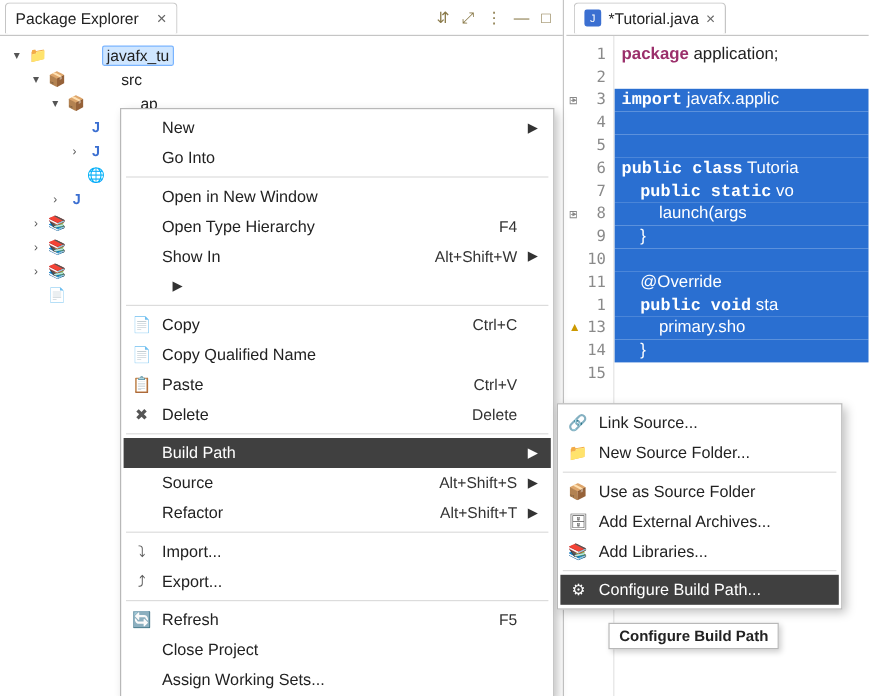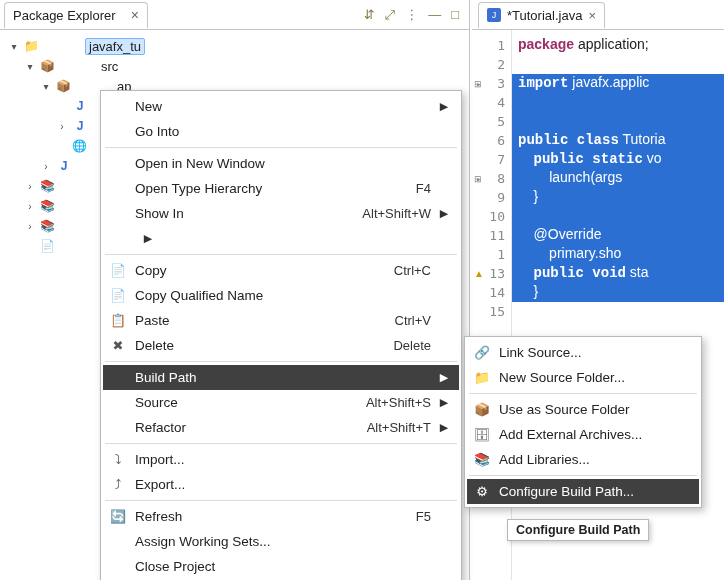--- a/index.html
+++ b/index.html
@@ -165,8 +165,8 @@
         <div class="code-line hl">    }</div>
         <div class="code-line hl"></div>
         <div class="code-line hl">    @Override</div>
+        <div class="code-line hl"><span>    </span><span class="kw">public void</span><span> sta</span></div>
         <div class="code-line hl">        primary.sho</div>
-        <div class="code-line hl"><span>    </span><span class="kw">public void</span><span> sta</span></div>
         <div class="code-line hl">    }</div>
       </div>
   </div>

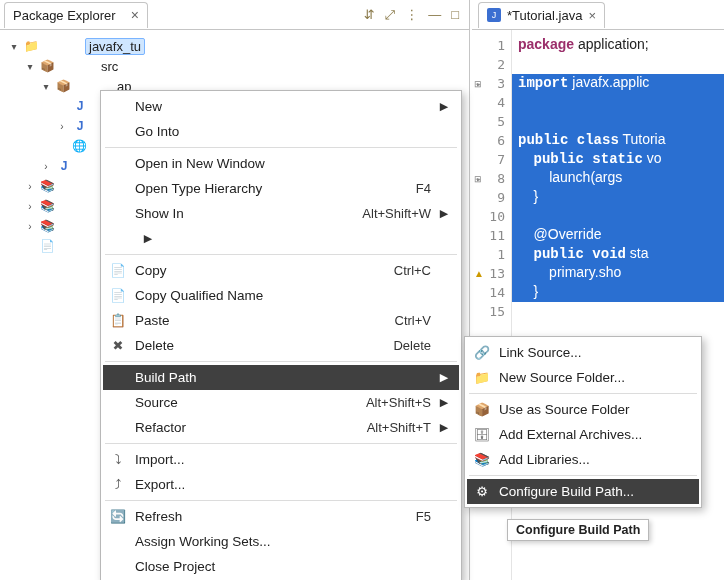--- a/index.html
+++ b/index.html
@@ -275,13 +275,13 @@
     </div>
     <div class="menu-item">
       <span class="mi-ico"></span>
+      <span class="mi-label">Close Project</span>
+      <span class="mi-accel"></span>
+      <span class="mi-sub"></span>
+    </div>
+    <div class="menu-item">
+      <span class="mi-ico"></span>
       <span class="mi-label">Assign Working Sets...</span>
-      <span class="mi-accel"></span>
-      <span class="mi-sub"></span>
-    </div>
-    <div class="menu-item">
-      <span class="mi-ico"></span>
-      <span class="mi-label">Close Project</span>
       <span class="mi-accel"></span>
       <span class="mi-sub"></span>
     </div>

